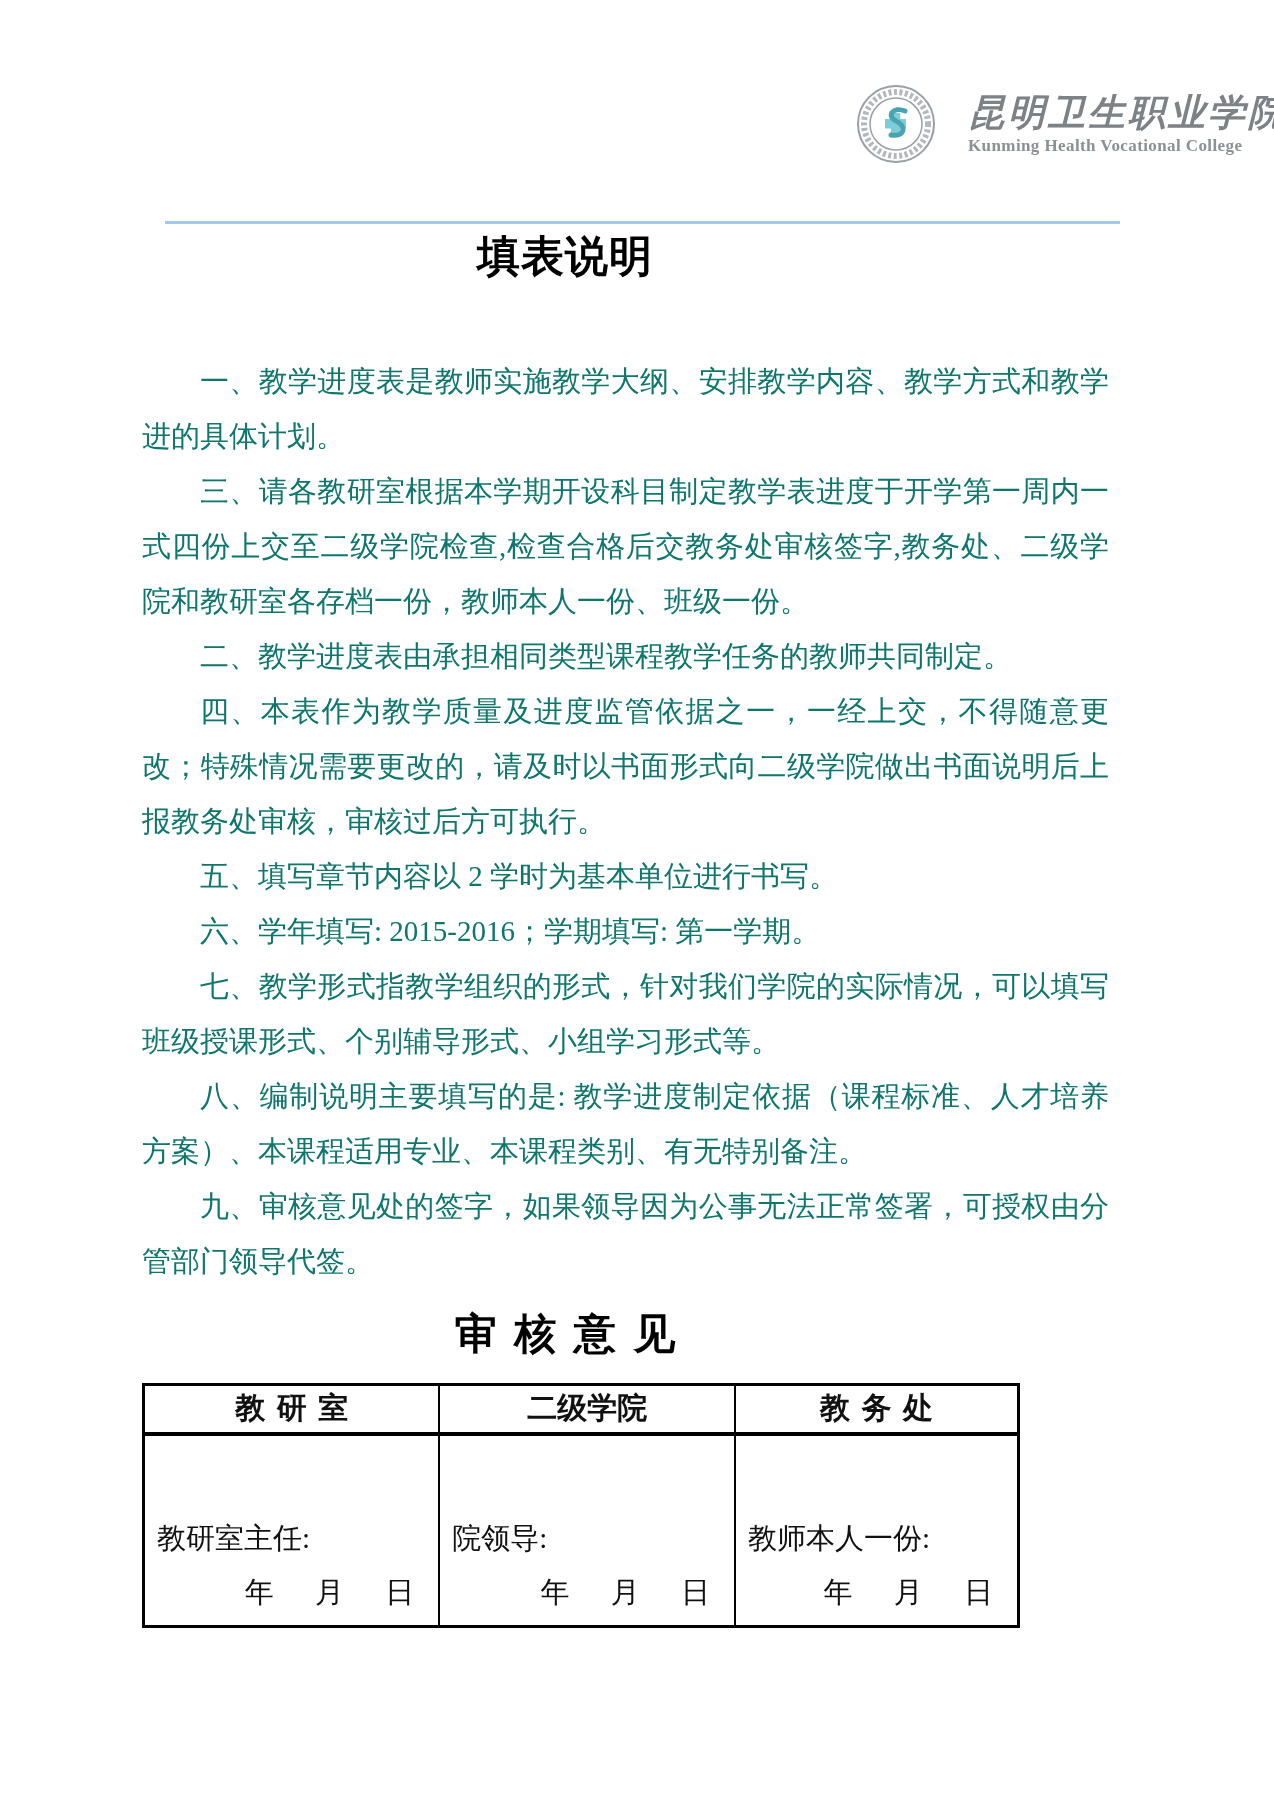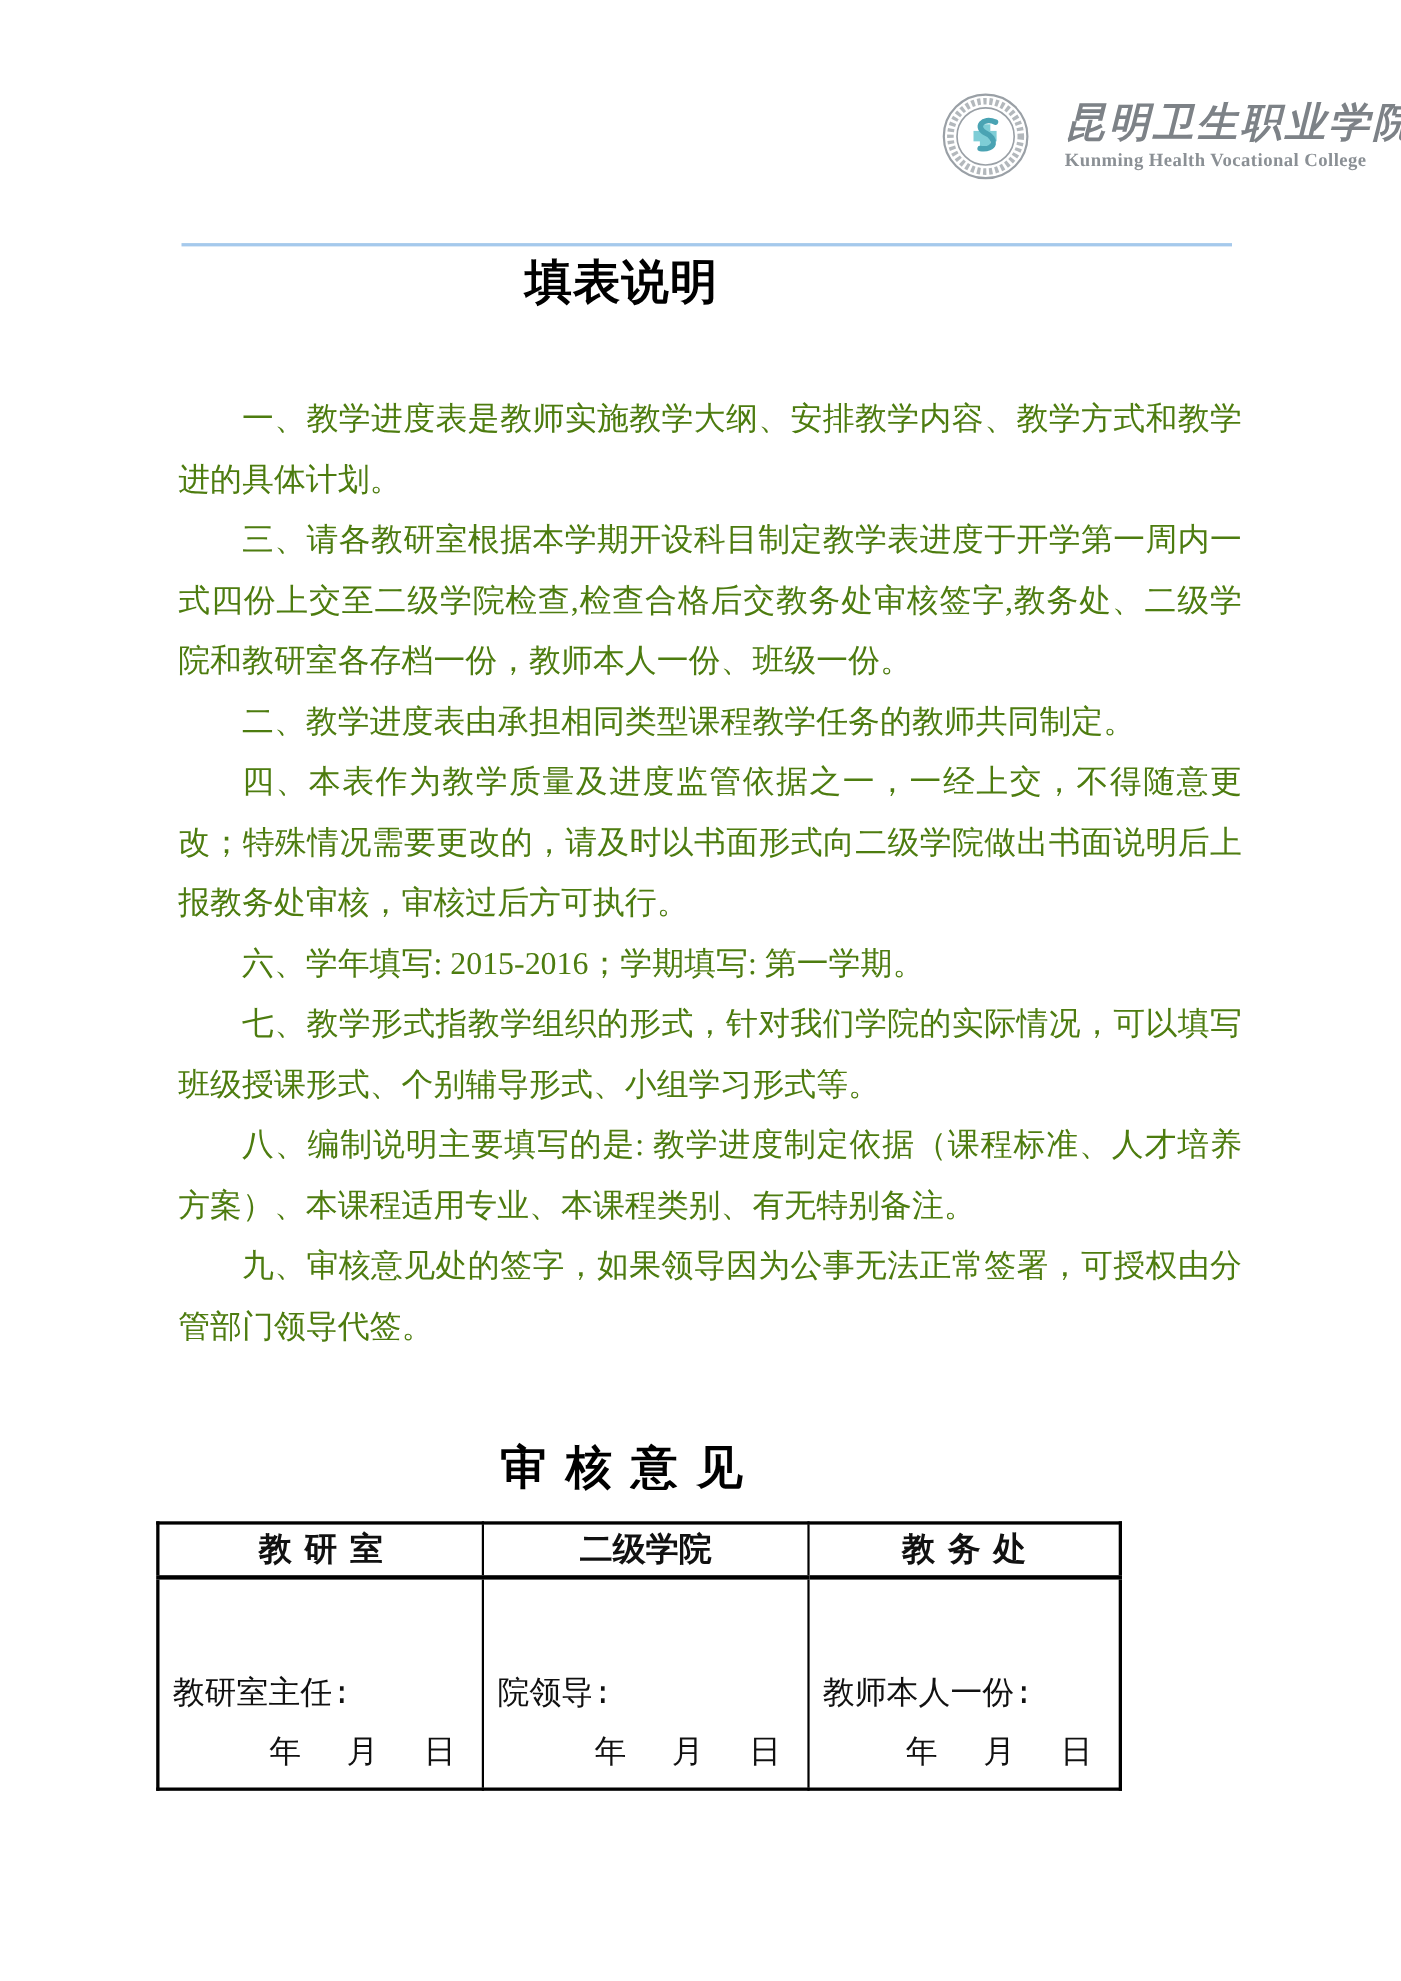--- a/index.html
+++ b/index.html
@@ -40,9 +40,9 @@
   }
   
   .body-text {
-    position: absolute; top: 354px; left: 162px; width: 967px;
+    position: absolute; top: 354px; left: 142px; width: 967px;
     font-size: 29px; line-height: 55px; text-align: justify;
-    color: #4d7c0f;
+    color: #0f766e;
   }
   .body-text p { text-indent: 2em; margin: 0; }
   .body-text .bold { font-weight: normal; }

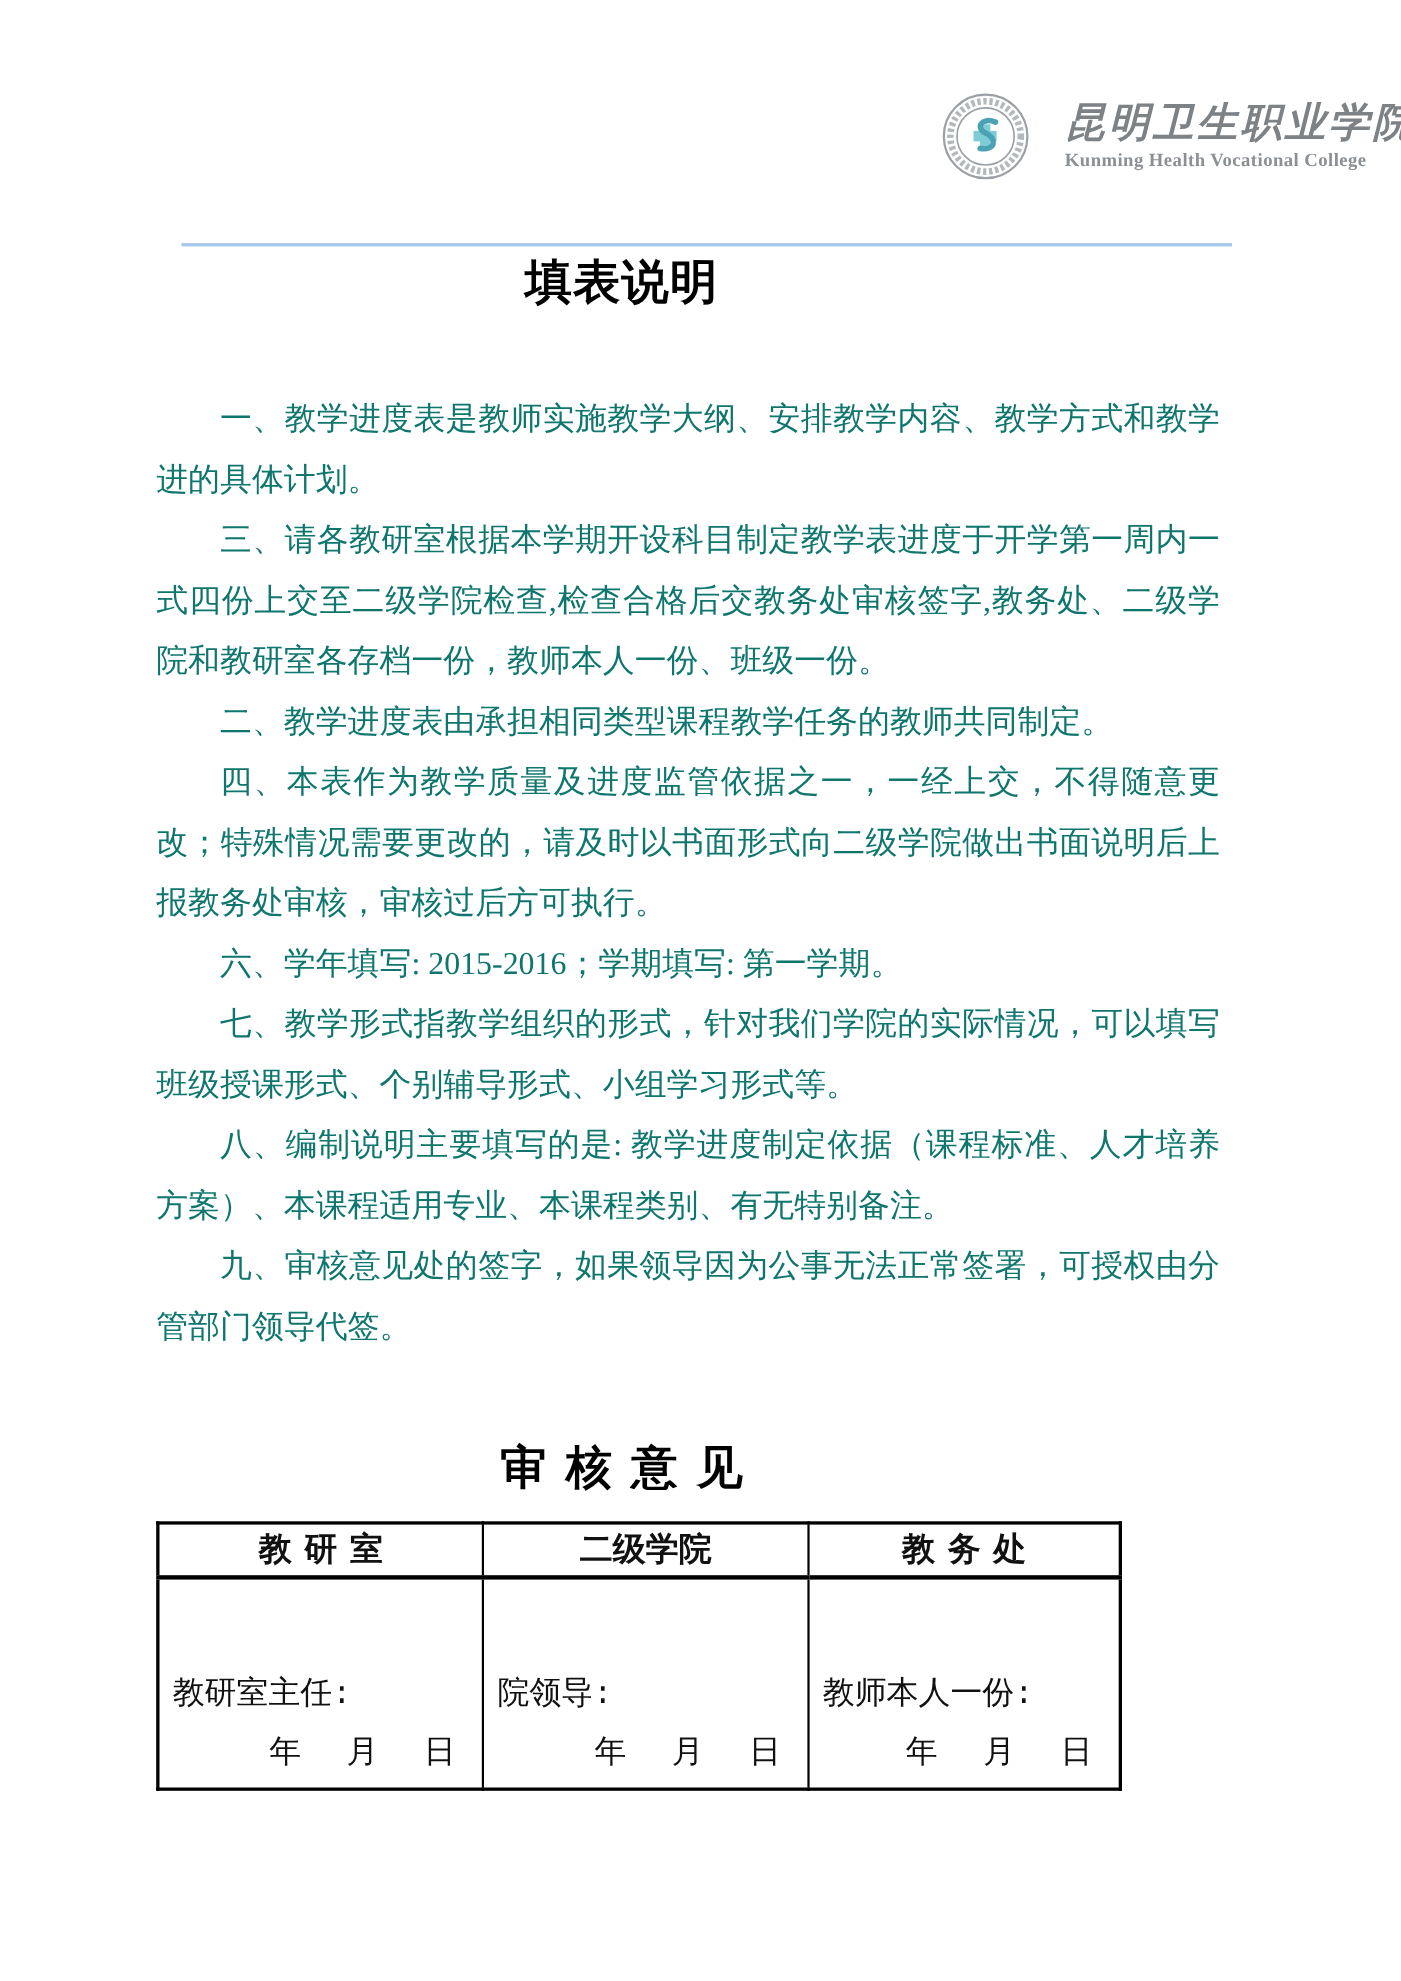--- a/index.html
+++ b/index.html
@@ -103,6 +103,7 @@
   <p>三、请各教研室根据本学期开设科目制定教学表进度于开学第一周内一式四份上交至二级学院检查,检查合格后交教务处审核签字,教务处、二级学院和教研室各存档一份，教师本人一份、班级一份。</p>
   <p>二、教学进度表由承担相同类型课程教学任务的教师共同制定。</p>
   <p>四、本表作为教学质量及进度监管依据之一，一经上交，不得随意更改；特殊情况需要更改的，请及时以书面形式向二级学院做出书面说明后上报教务处审核，审核过后方可执行。</p>
+  <p>五、填写章节内容以 2 学时为基本单位进行书写。</p>
   <p><span>六、学年填写: </span><span class="bold">2015-2016；学期填写: 第一学期。</span></p>
   <p>七、教学形式指教学组织的形式，针对我们学院的实际情况，可以填写班级授课形式、个别辅导形式、小组学习形式等。</p>
   <p>八、编制说明主要填写的是: 教学进度制定依据（课程标准、人才培养方案）、本课程适用专业、本课程类别、有无特别备注。</p>

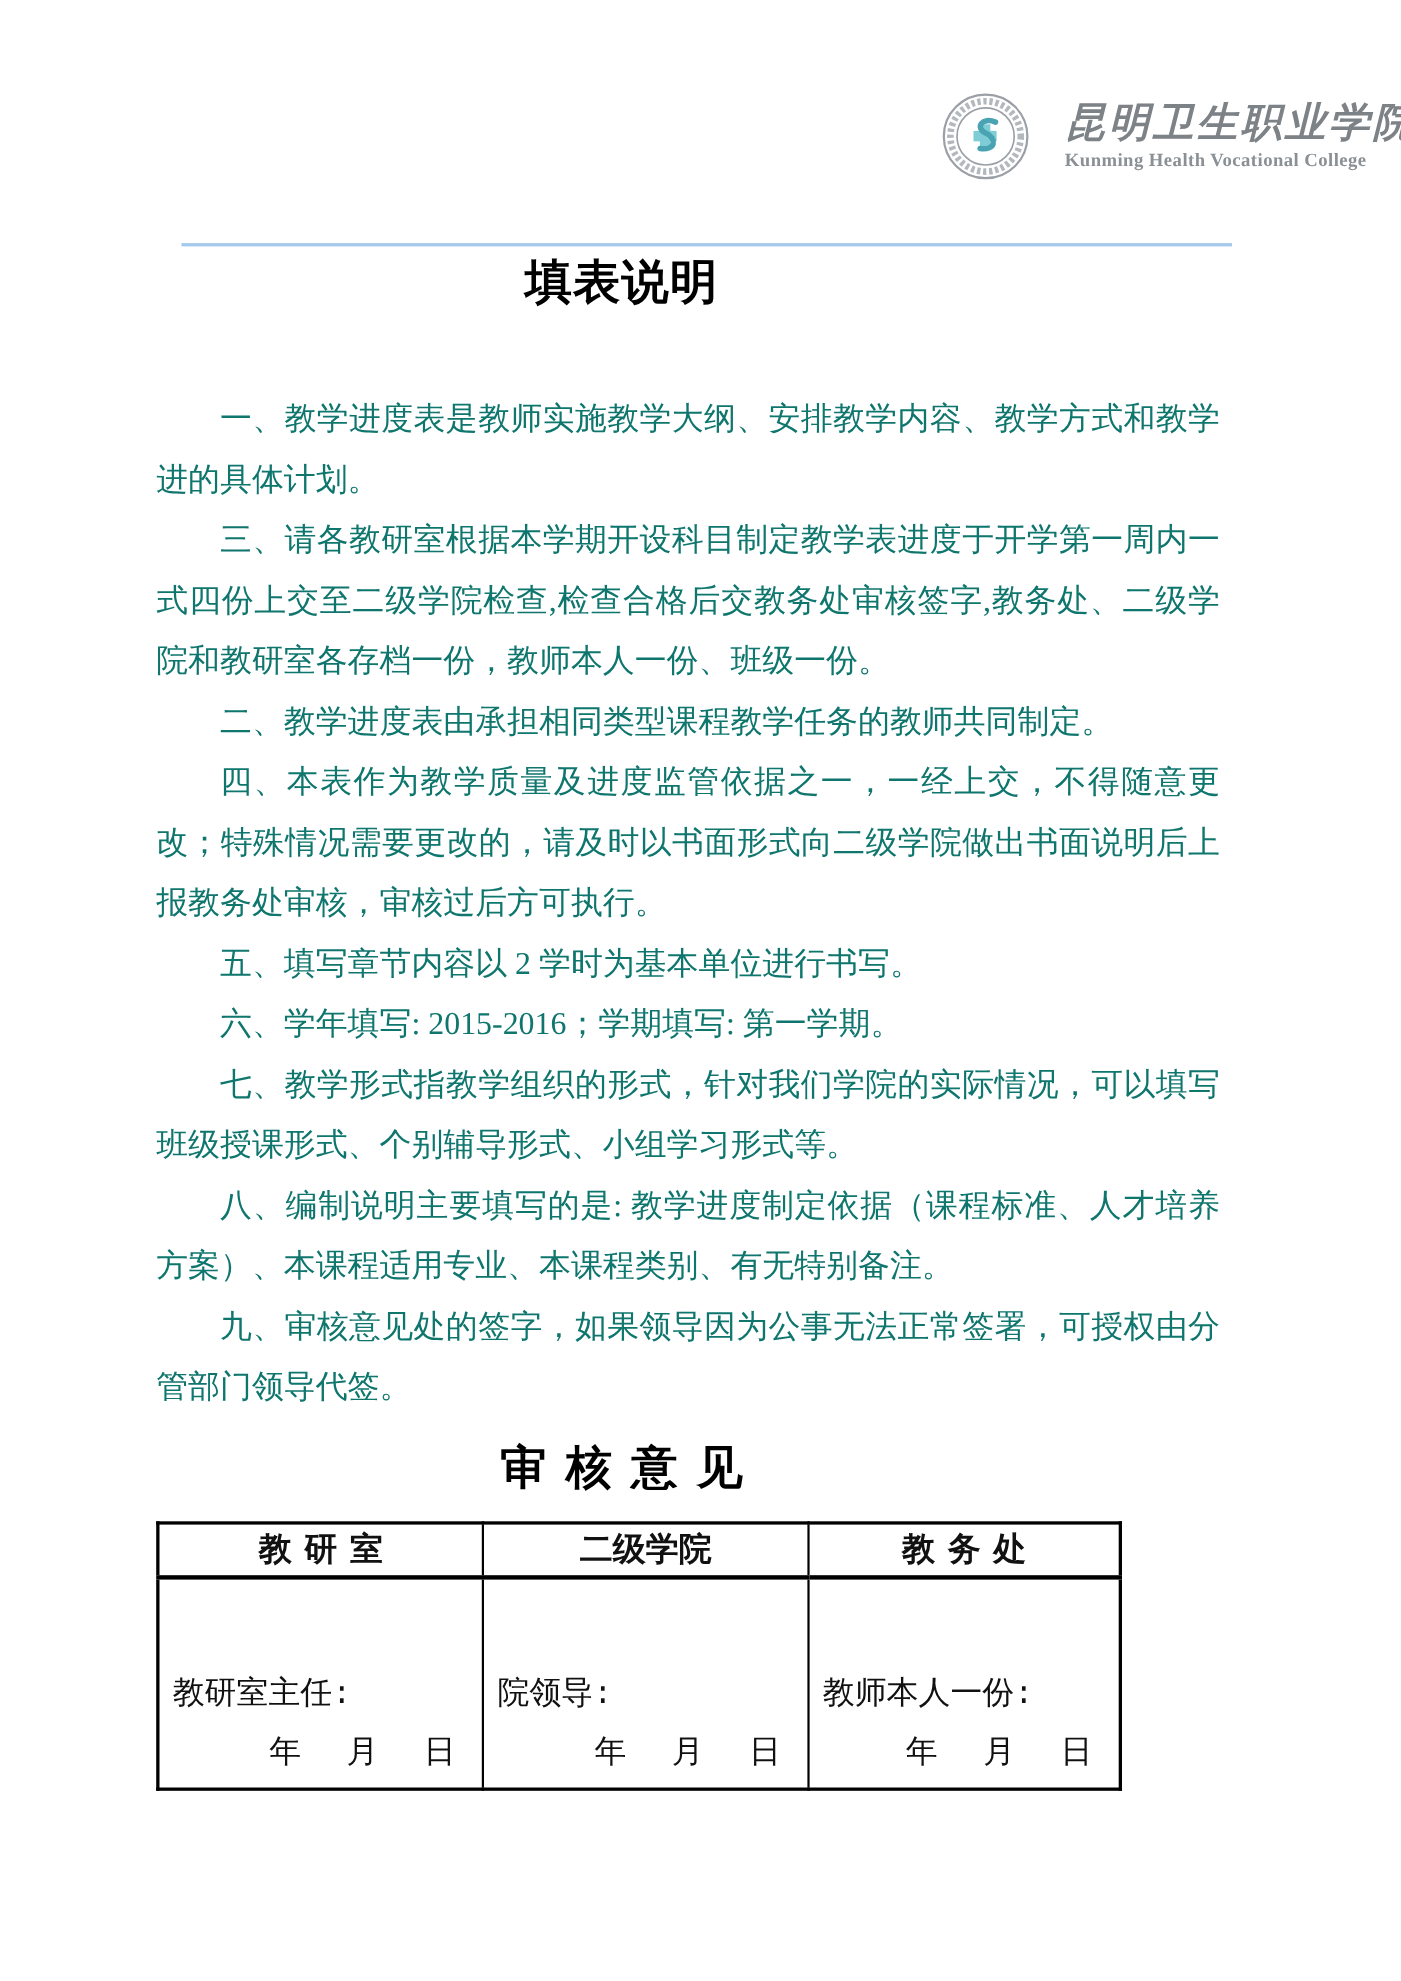--- a/index.html
+++ b/index.html
@@ -71,7 +71,7 @@
   .review-table col.c1 { width: 33.8%; }
   .review-table col.c2 { width: 33.8%; }
   .review-table col.c3 { width: 32.4%; }
-  .signer-line { margin-bottom: 14px; font-family: Liberation Mono, monospace; }
+  .signer-line { margin-bottom: 14px; }
   .date-line { text-align: right; padding-right: 24px; word-spacing: 34px; }
 </style>
 </head>

